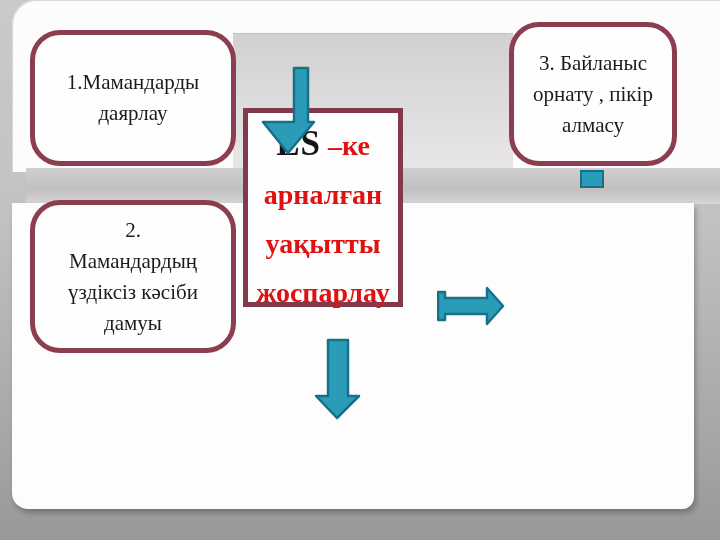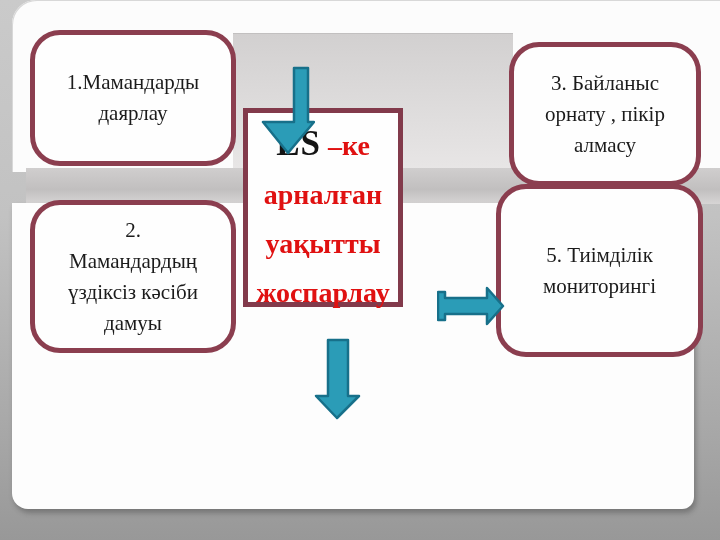--- a/index.html
+++ b/index.html
@@ -33,7 +33,7 @@
     white-space:pre-line;padding:4px 9px;}
   .node1{left:30px;top:30px;width:206px;height:136px;align-items:center;}
   .node2{left:30px;top:200px;width:206px;height:153px;}
-  .node3{left:509px;top:42px;width:192px;height:144px;}
+  .node3{left:509px;top:22px;width:168px;height:144px;}
   .node5{left:496px;top:184px;width:207px;height:173px;z-index:4;}
 
   

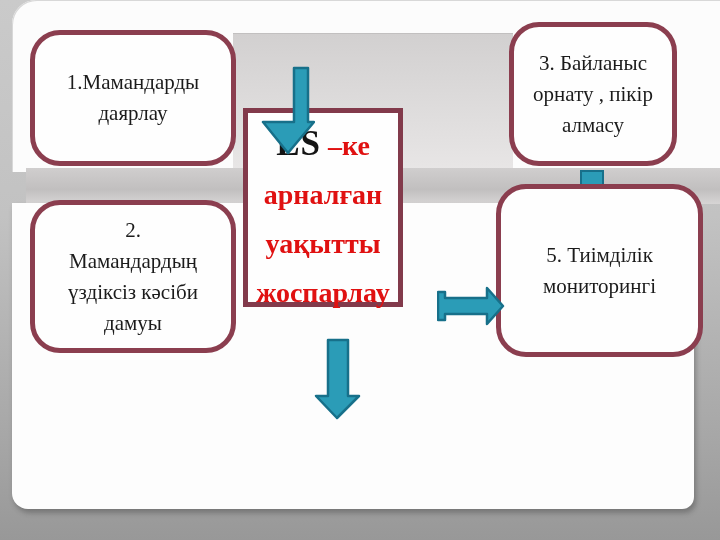--- a/index.html
+++ b/index.html
@@ -74,9 +74,6 @@
   <div class="node node3">
     <span>3. Байланыс орнату , пікір алмасу</span>
   </div>
-  <div class="node node5">
-    <span>5. Тиімділік мониторингі</span>
-  </div>
 
   <div class="center-box"><span class="ls">LS</span><span> –ке арналған уақытты жоспарлау</span></div>
 

